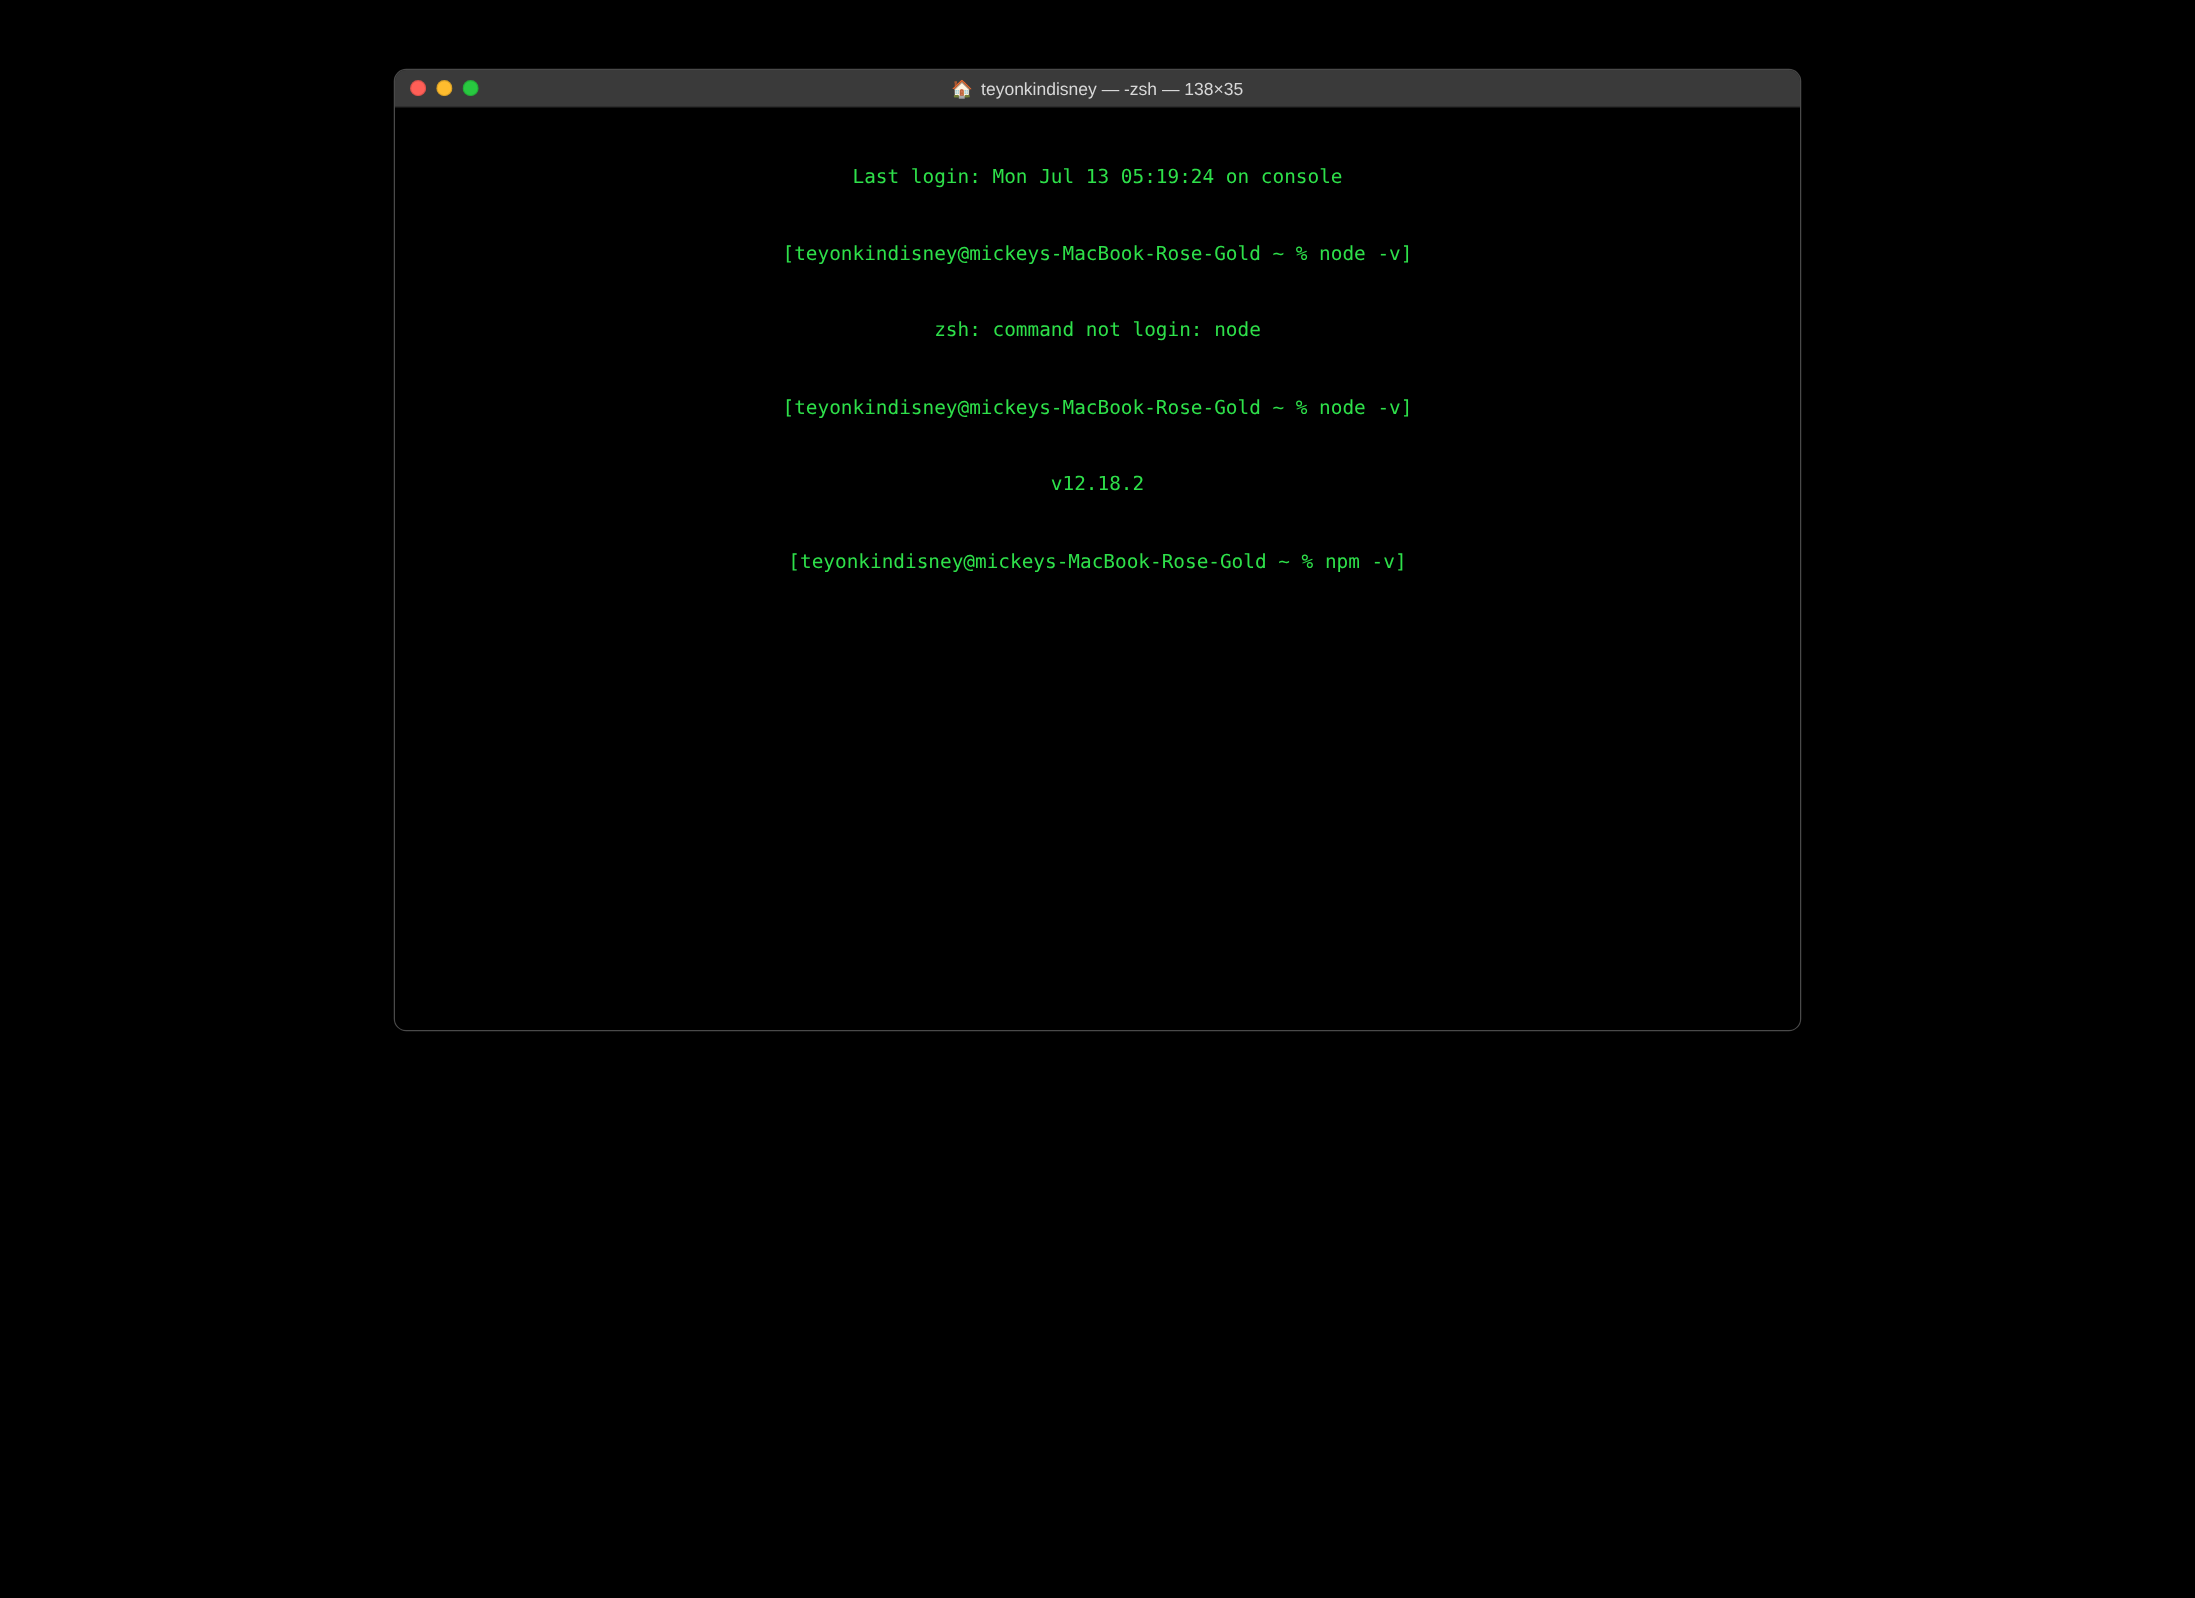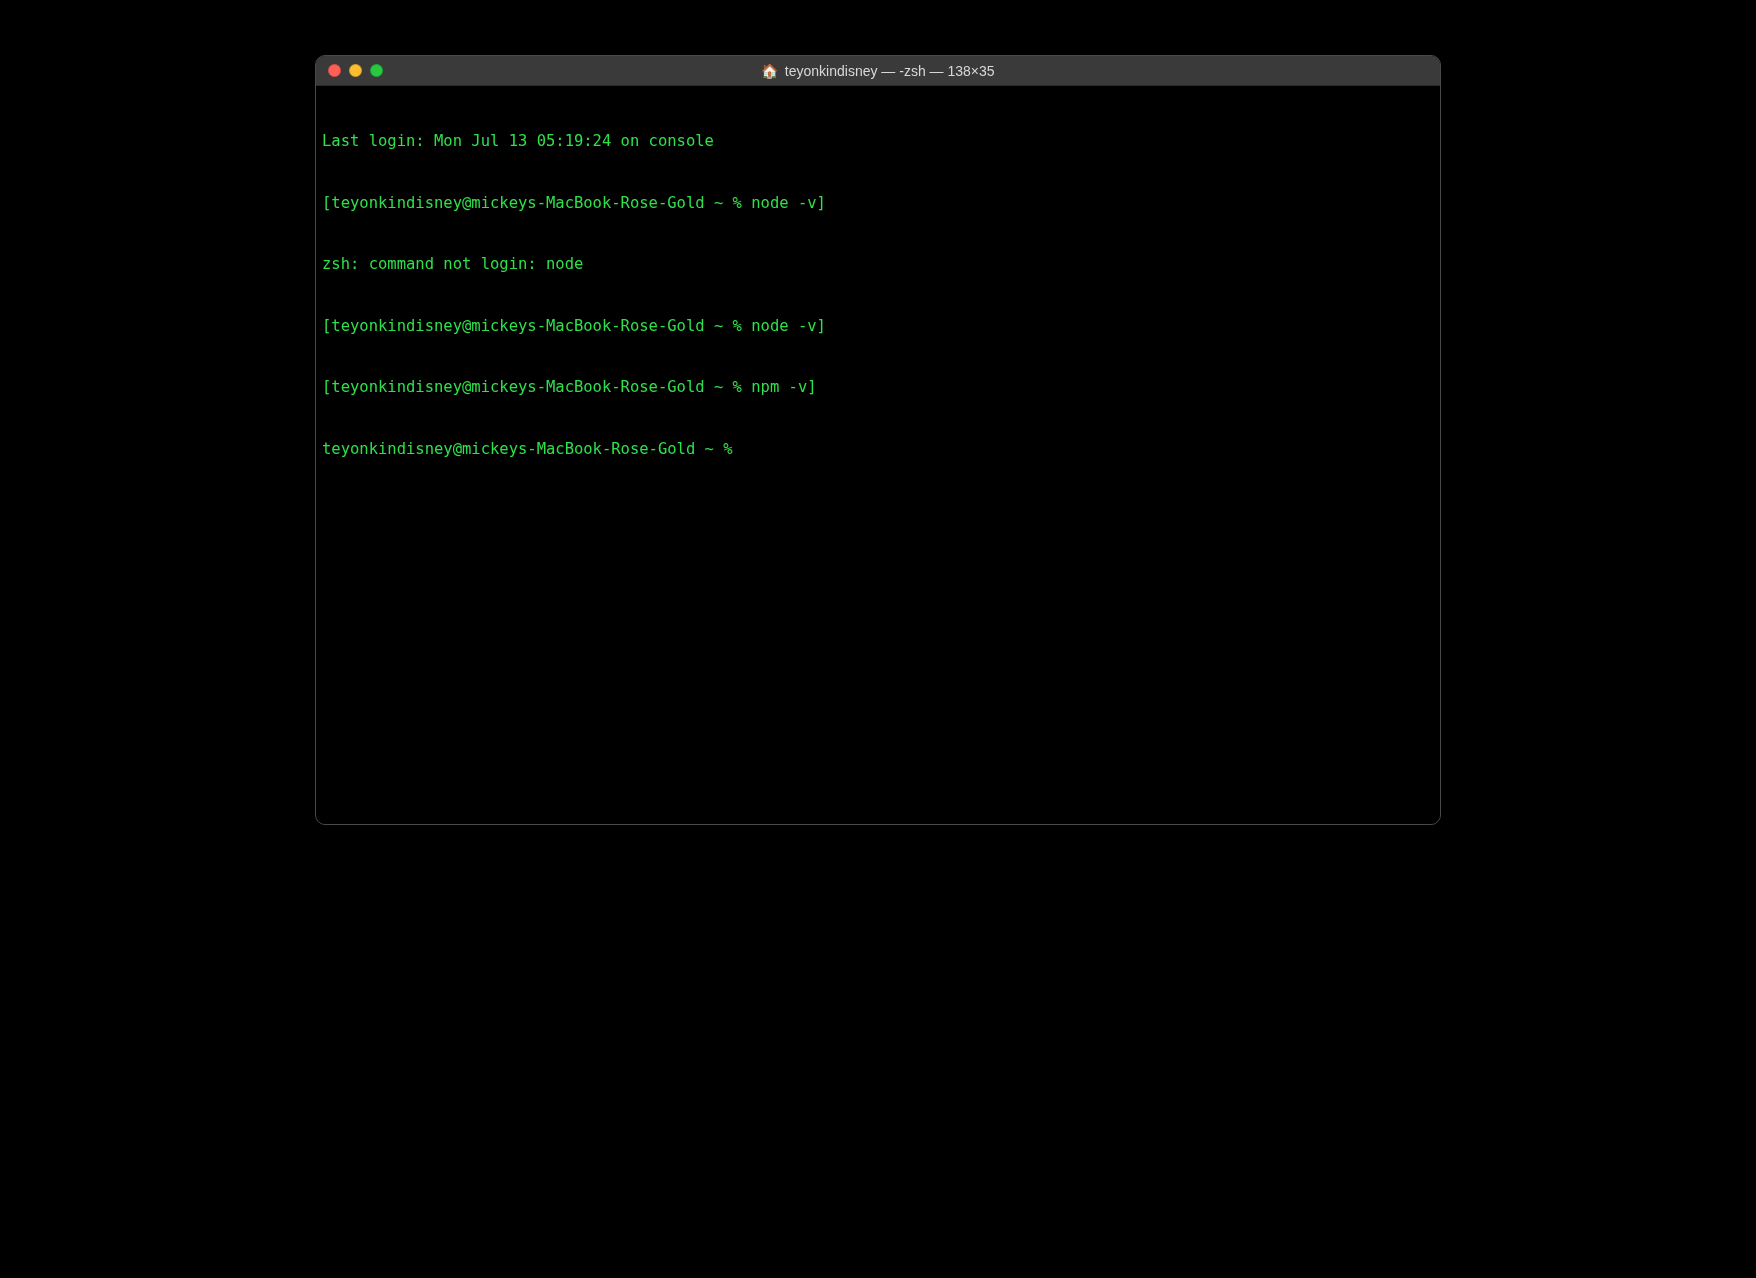--- a/index.html
+++ b/index.html
@@ -73,7 +73,7 @@
     }
     .line {
       display: flex;
-      justify-content: flex-start;
+      justify-content: center;
     }
     .line-left { white-space: pre; }
     .line-right { white-space: pre; }

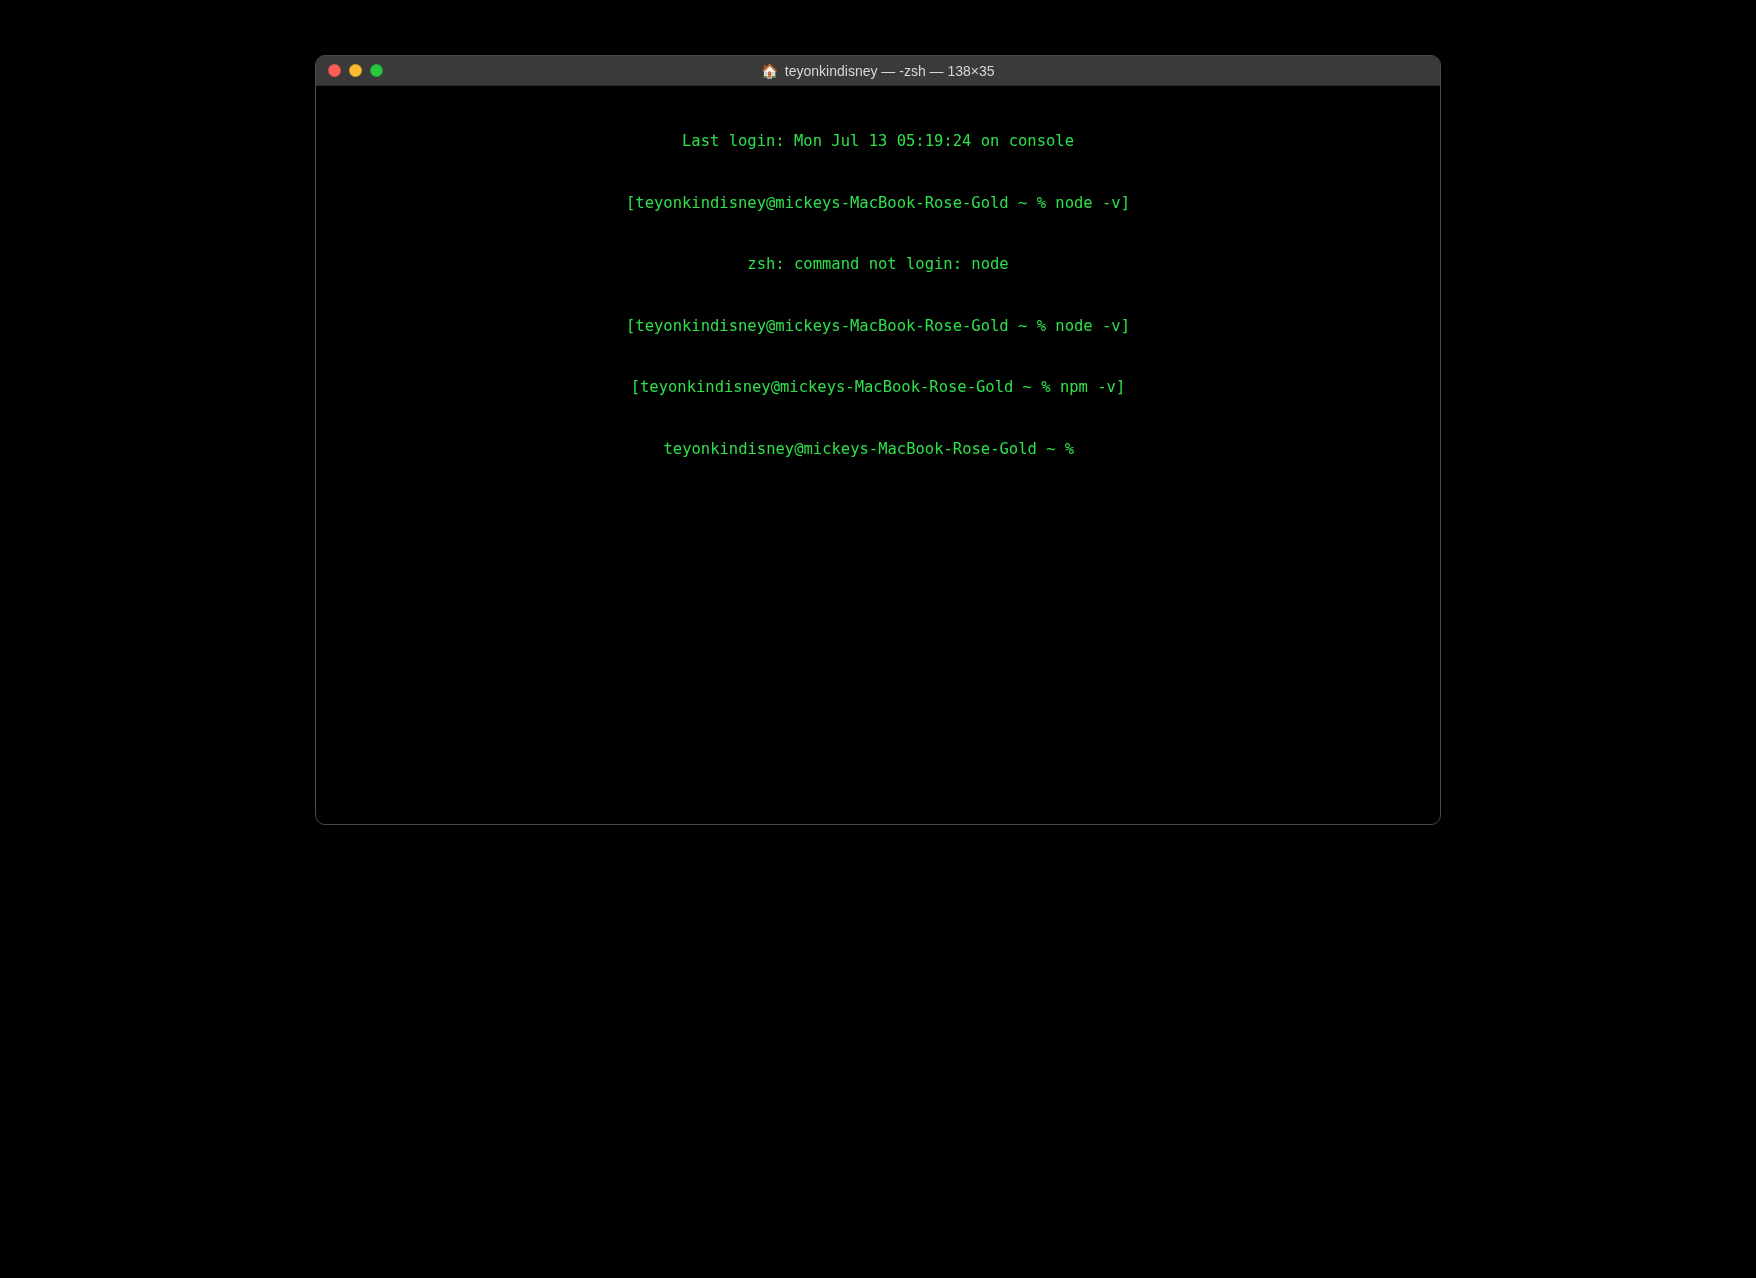--- a/index.html
+++ b/index.html
@@ -121,6 +121,10 @@
       <span class="line-right">]</span>
     </div>
     <div class="line">
+      <span class="line-left">v12.18.2</span>
+      <span class="line-right"></span>
+    </div>
+    <div class="line">
       <span class="line-left">[teyonkindisney@mickeys-MacBook-Rose-Gold ~ % npm -v</span>
       <span class="line-right">]</span>
     </div>

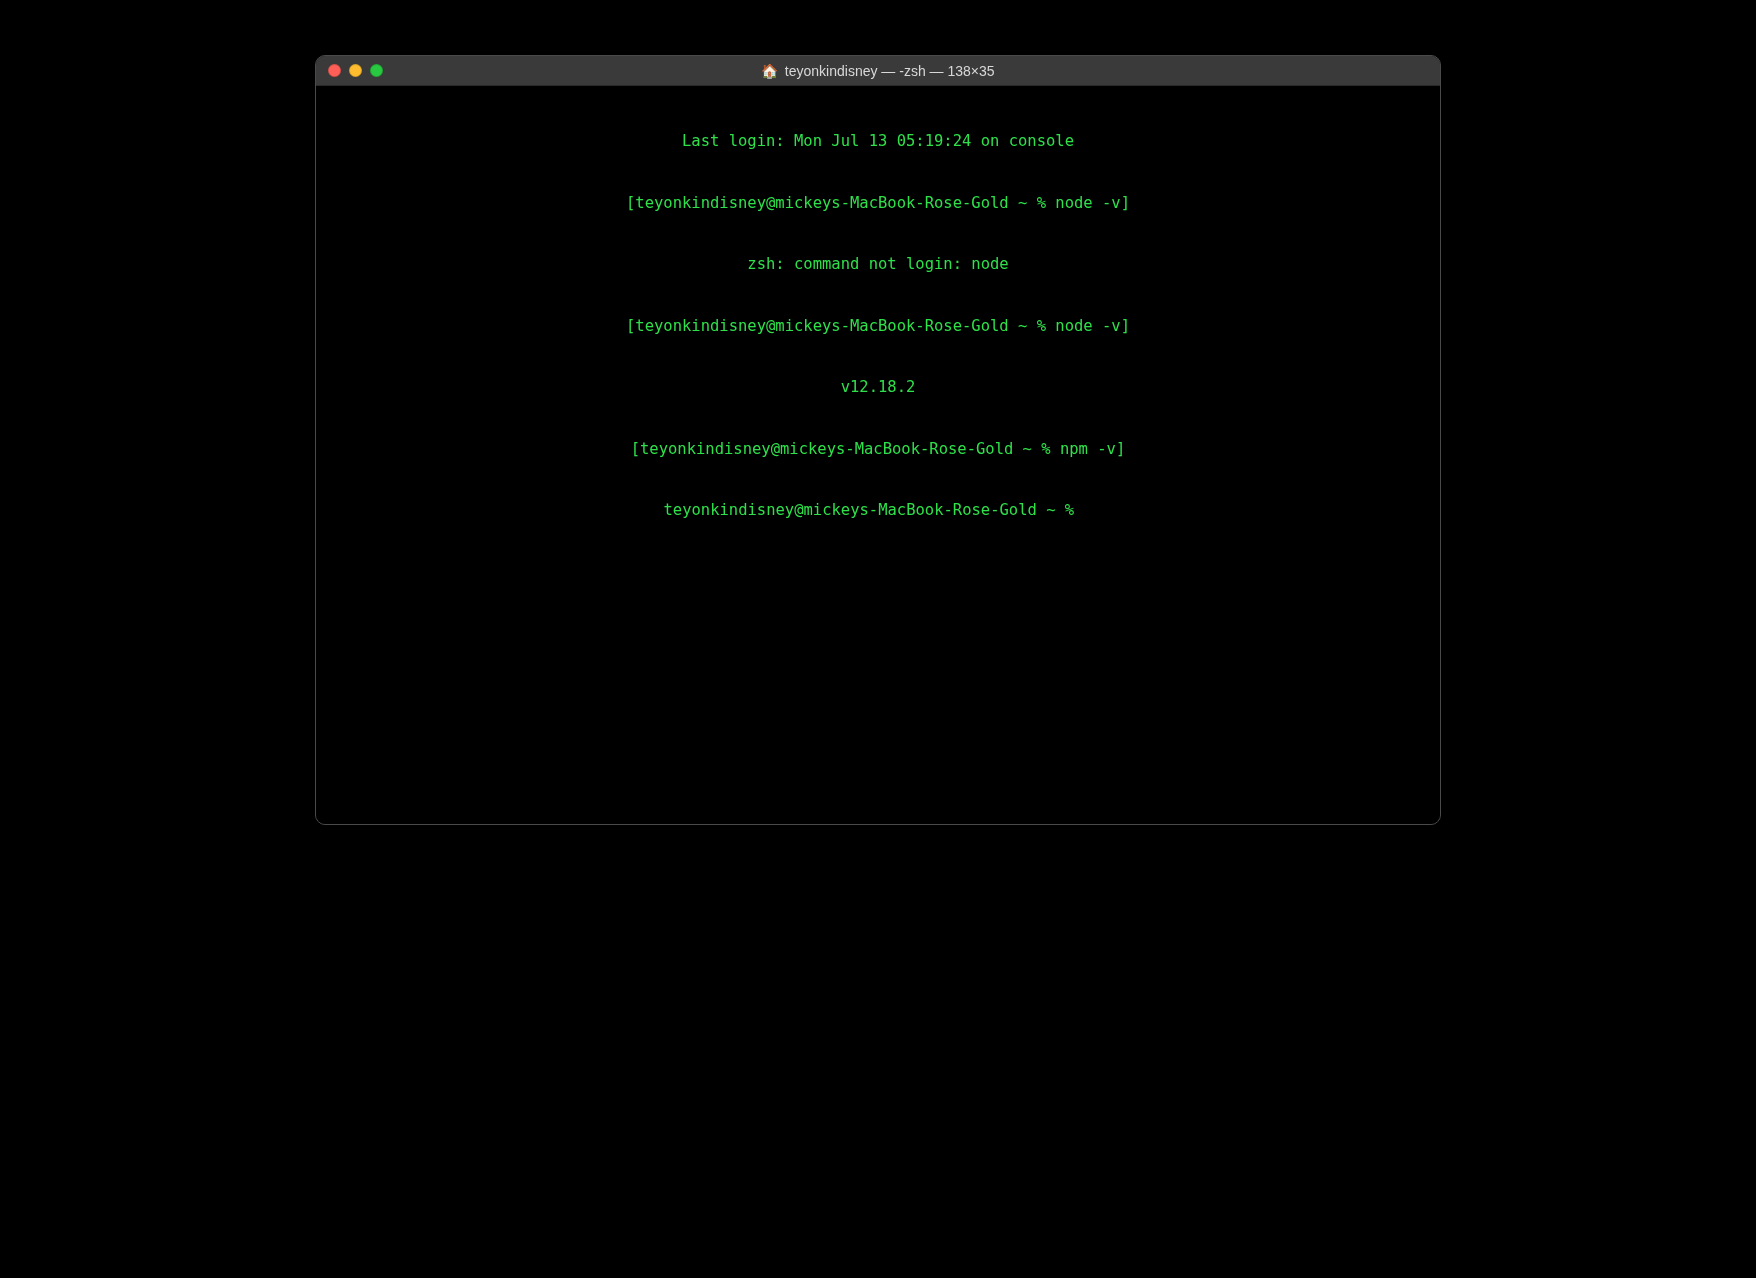--- a/index.html
+++ b/index.html
@@ -128,10 +128,6 @@
       <span class="line-left">[teyonkindisney@mickeys-MacBook-Rose-Gold ~ % npm -v</span>
       <span class="line-right">]</span>
     </div>
-    <div class="line">
-      <span class="line-left"><span>teyonkindisney@mickeys-MacBook-Rose-Gold ~ % </span><span class="cursor"></span></span>
-      <span class="line-right"></span>
-    </div>
   </div>
 </div>
 

